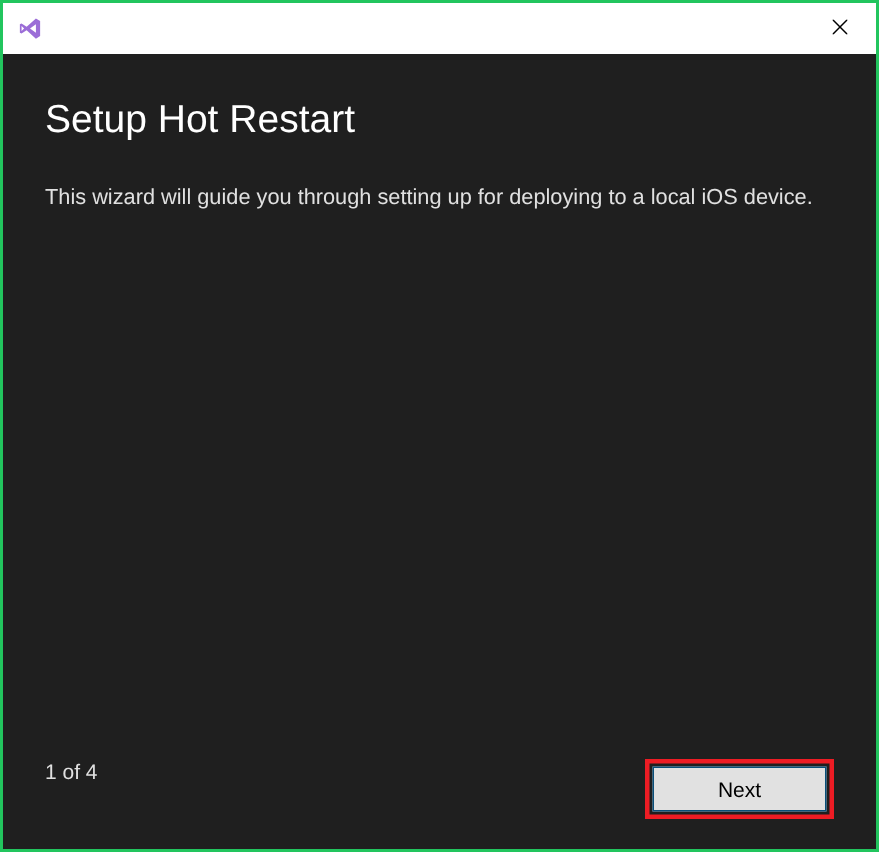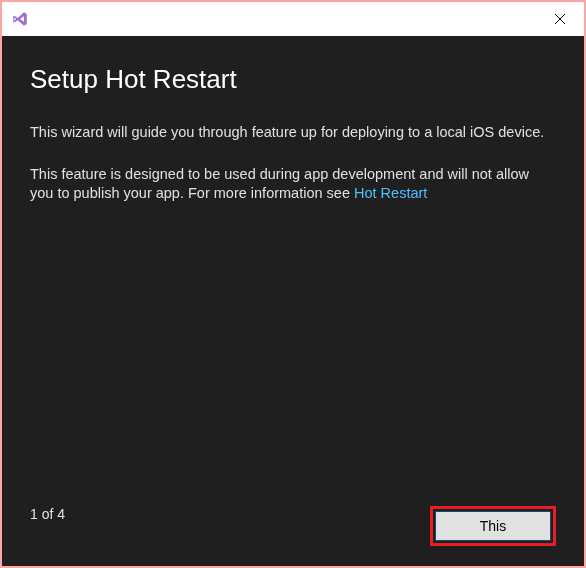--- a/index.html
+++ b/index.html
@@ -16,7 +16,7 @@
     .window {
       width: 100%;
       height: 100%;
-      border: 2px solid #fca5a5;
+      border: 2px solid #22c55e;
       background: #8b5cf6;
       display: flex;
       flex-direction: column;

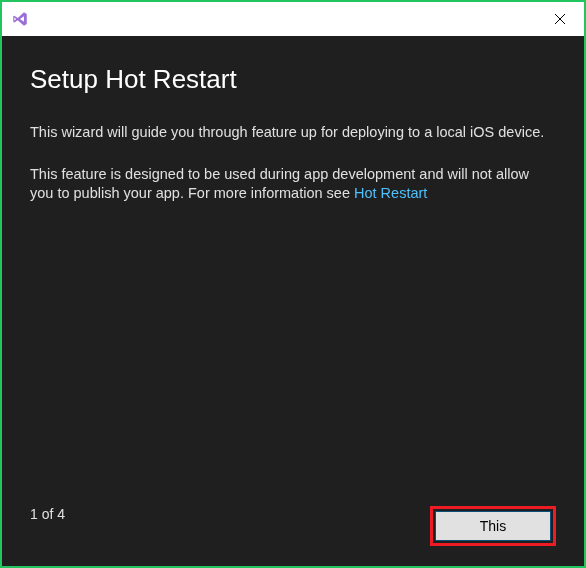--- a/index.html
+++ b/index.html
@@ -122,7 +122,7 @@
   <div class="content">
     <h1 class="heading">Setup Hot Restart</h1>
 
-    <p class="para">This wizard will guide you through feature up for deploying to a local iOS device.</p>
+    <p class="para">This wizard will guide you through setting up for deploying to a local iOS device.</p>
 
     <p class="para">
       <span>This feature is designed to be used during app development and will not allow you to publish your app. For more information see </span><a class="link">Hot Restart</a>

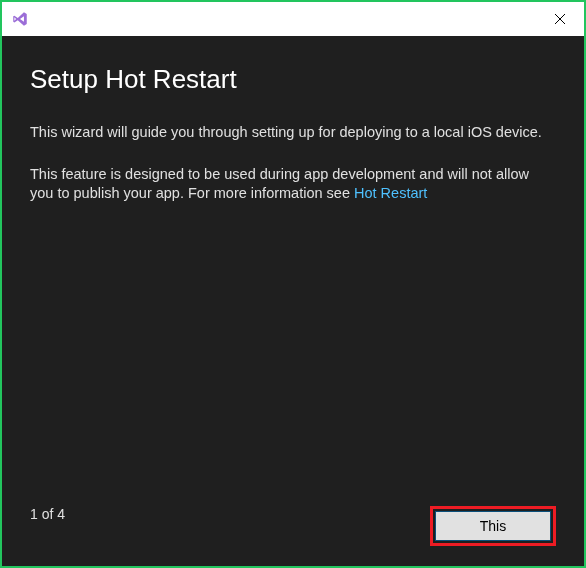--- a/index.html
+++ b/index.html
@@ -124,9 +124,6 @@
 
     <p class="para">This wizard will guide you through setting up for deploying to a local iOS device.</p>
 
-    <p class="para">
-      <span>This feature is designed to be used during app development and will not allow you to publish your app. For more information see </span><a class="link">Hot Restart</a>
-    </p>
 
     <div class="footer">
       <div class="step">1 of 4</div>

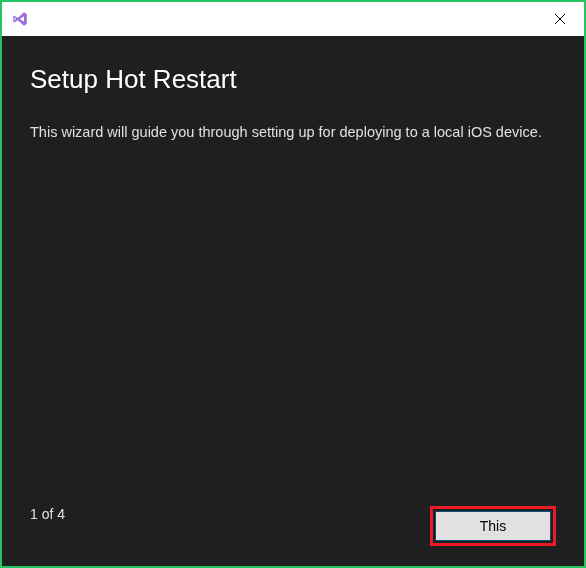--- a/index.html
+++ b/index.html
@@ -128,7 +128,7 @@
     <div class="footer">
       <div class="step">1 of 4</div>
       <div class="next-wrap">
-        <button class="next-btn">This</button>
+        <button class="next-btn">Next</button>
       </div>
     </div>
   </div>

